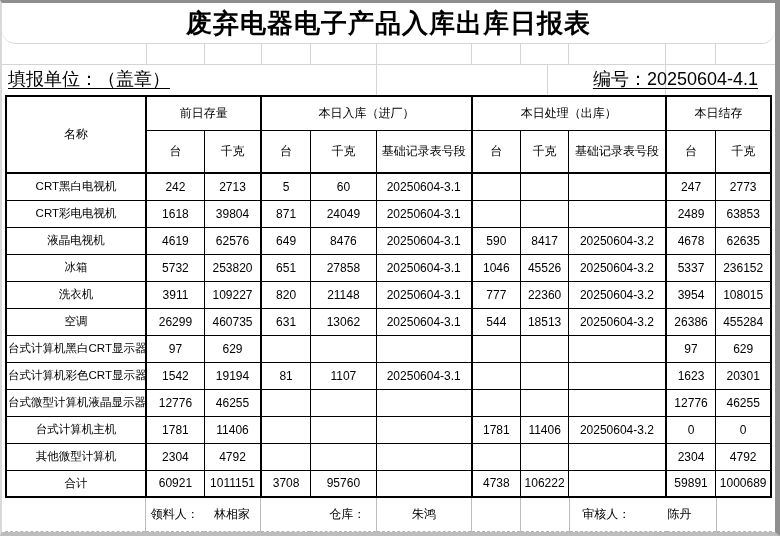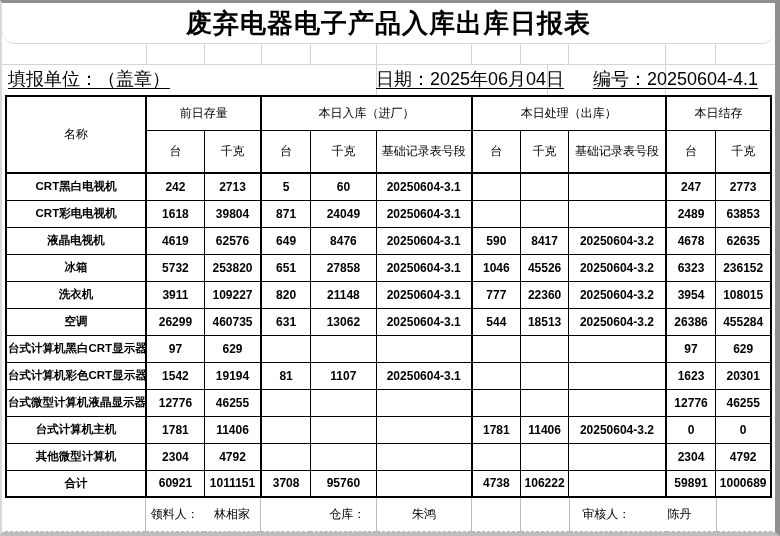--- a/index.html
+++ b/index.html
@@ -99,7 +99,6 @@
       <div class="gridline-v" style="left:545px;top:0;bottom:0;"></div>
       <div class="gridline-v" style="left:663px;top:0;bottom:0;"></div>
       <span class="info-text info-unit">填报单位：（盖章）</span>
-      <span class="info-text info-date">日期：2025年06月04日</span>
       <span class="info-text info-serial">编号：20250604-4.1</span>
     </div>
   </div>

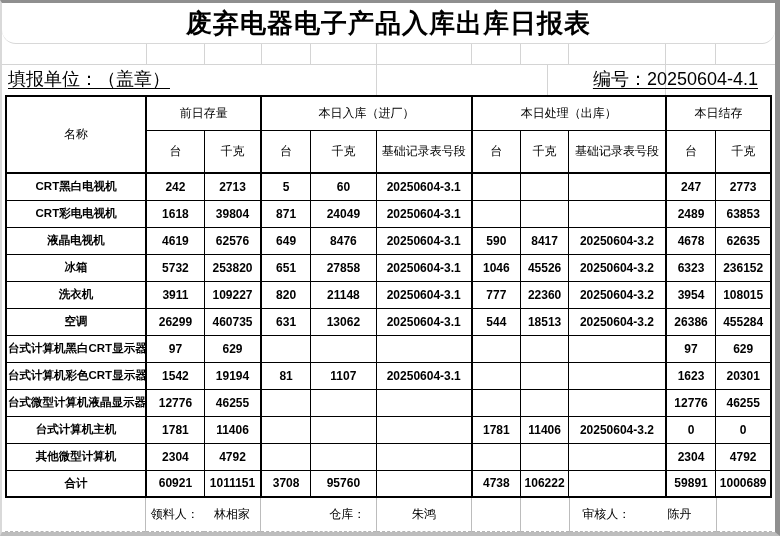--- a/index.html
+++ b/index.html
@@ -54,7 +54,7 @@
   table.report tbody td:nth-child(4),
   table.report tbody td:nth-child(7),
   table.report tbody td:nth-child(10){border-left:2px solid #000;}
-  table.report tbody tr{height:27px;font-weight:bold;}
+  table.report tbody tr{height:27px;}
   table.report tbody td{font-size:12px;}
   table.report tbody td.name-cell{font-size:11.5px;white-space:nowrap;}
 

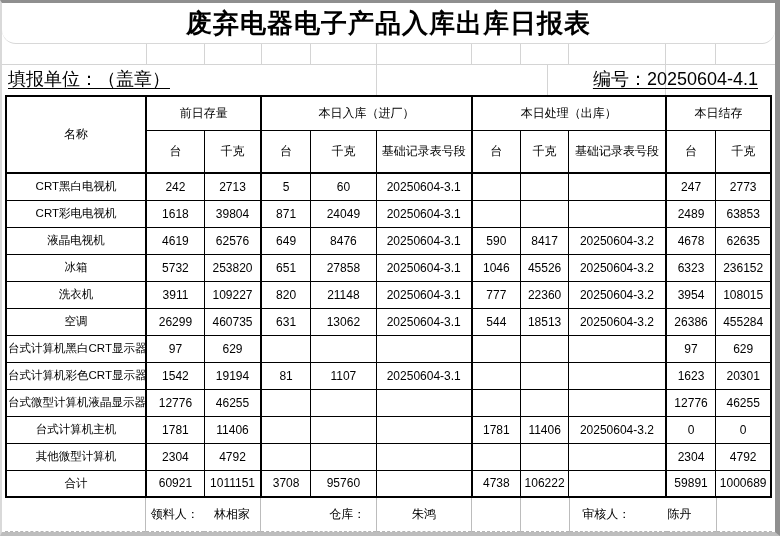--- a/index.html
+++ b/index.html
@@ -188,7 +188,7 @@
           <td>1046</td>
           <td>45526</td>
           <td>20250604-3.2</td>
-          <td>6323</td>
+          <td>5337</td>
           <td>236152</td>
         </tr>
         <tr>

